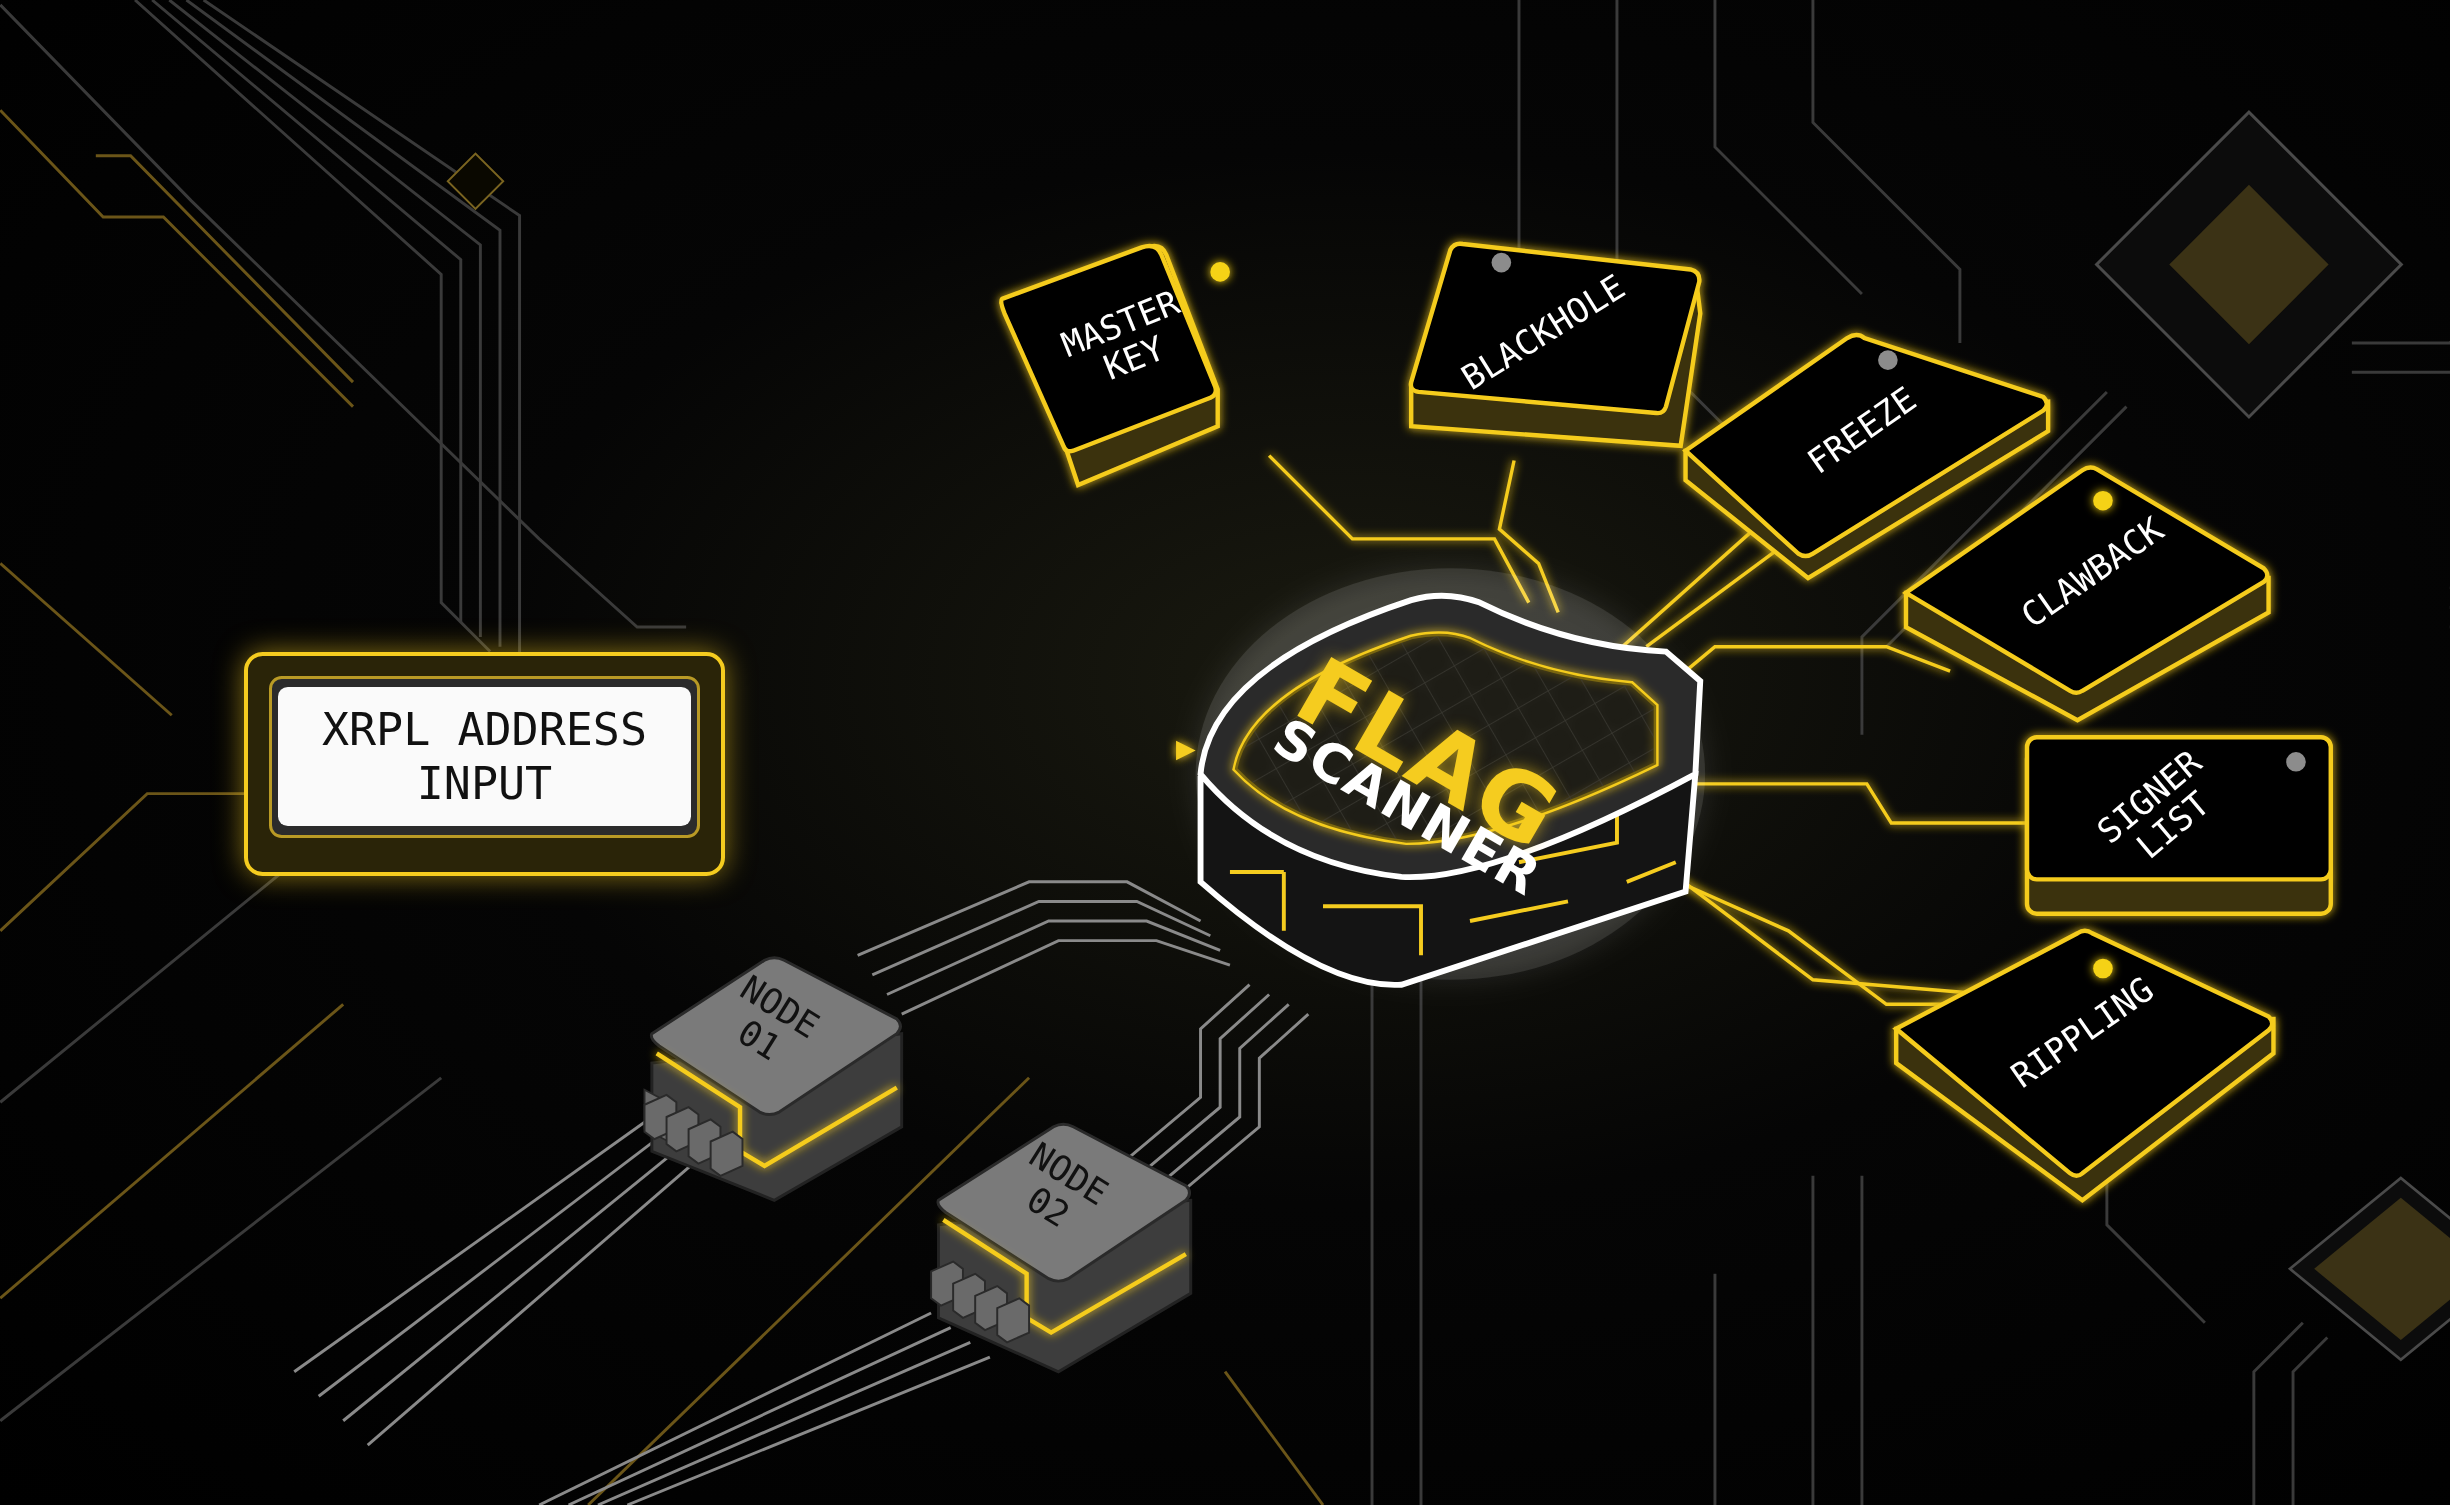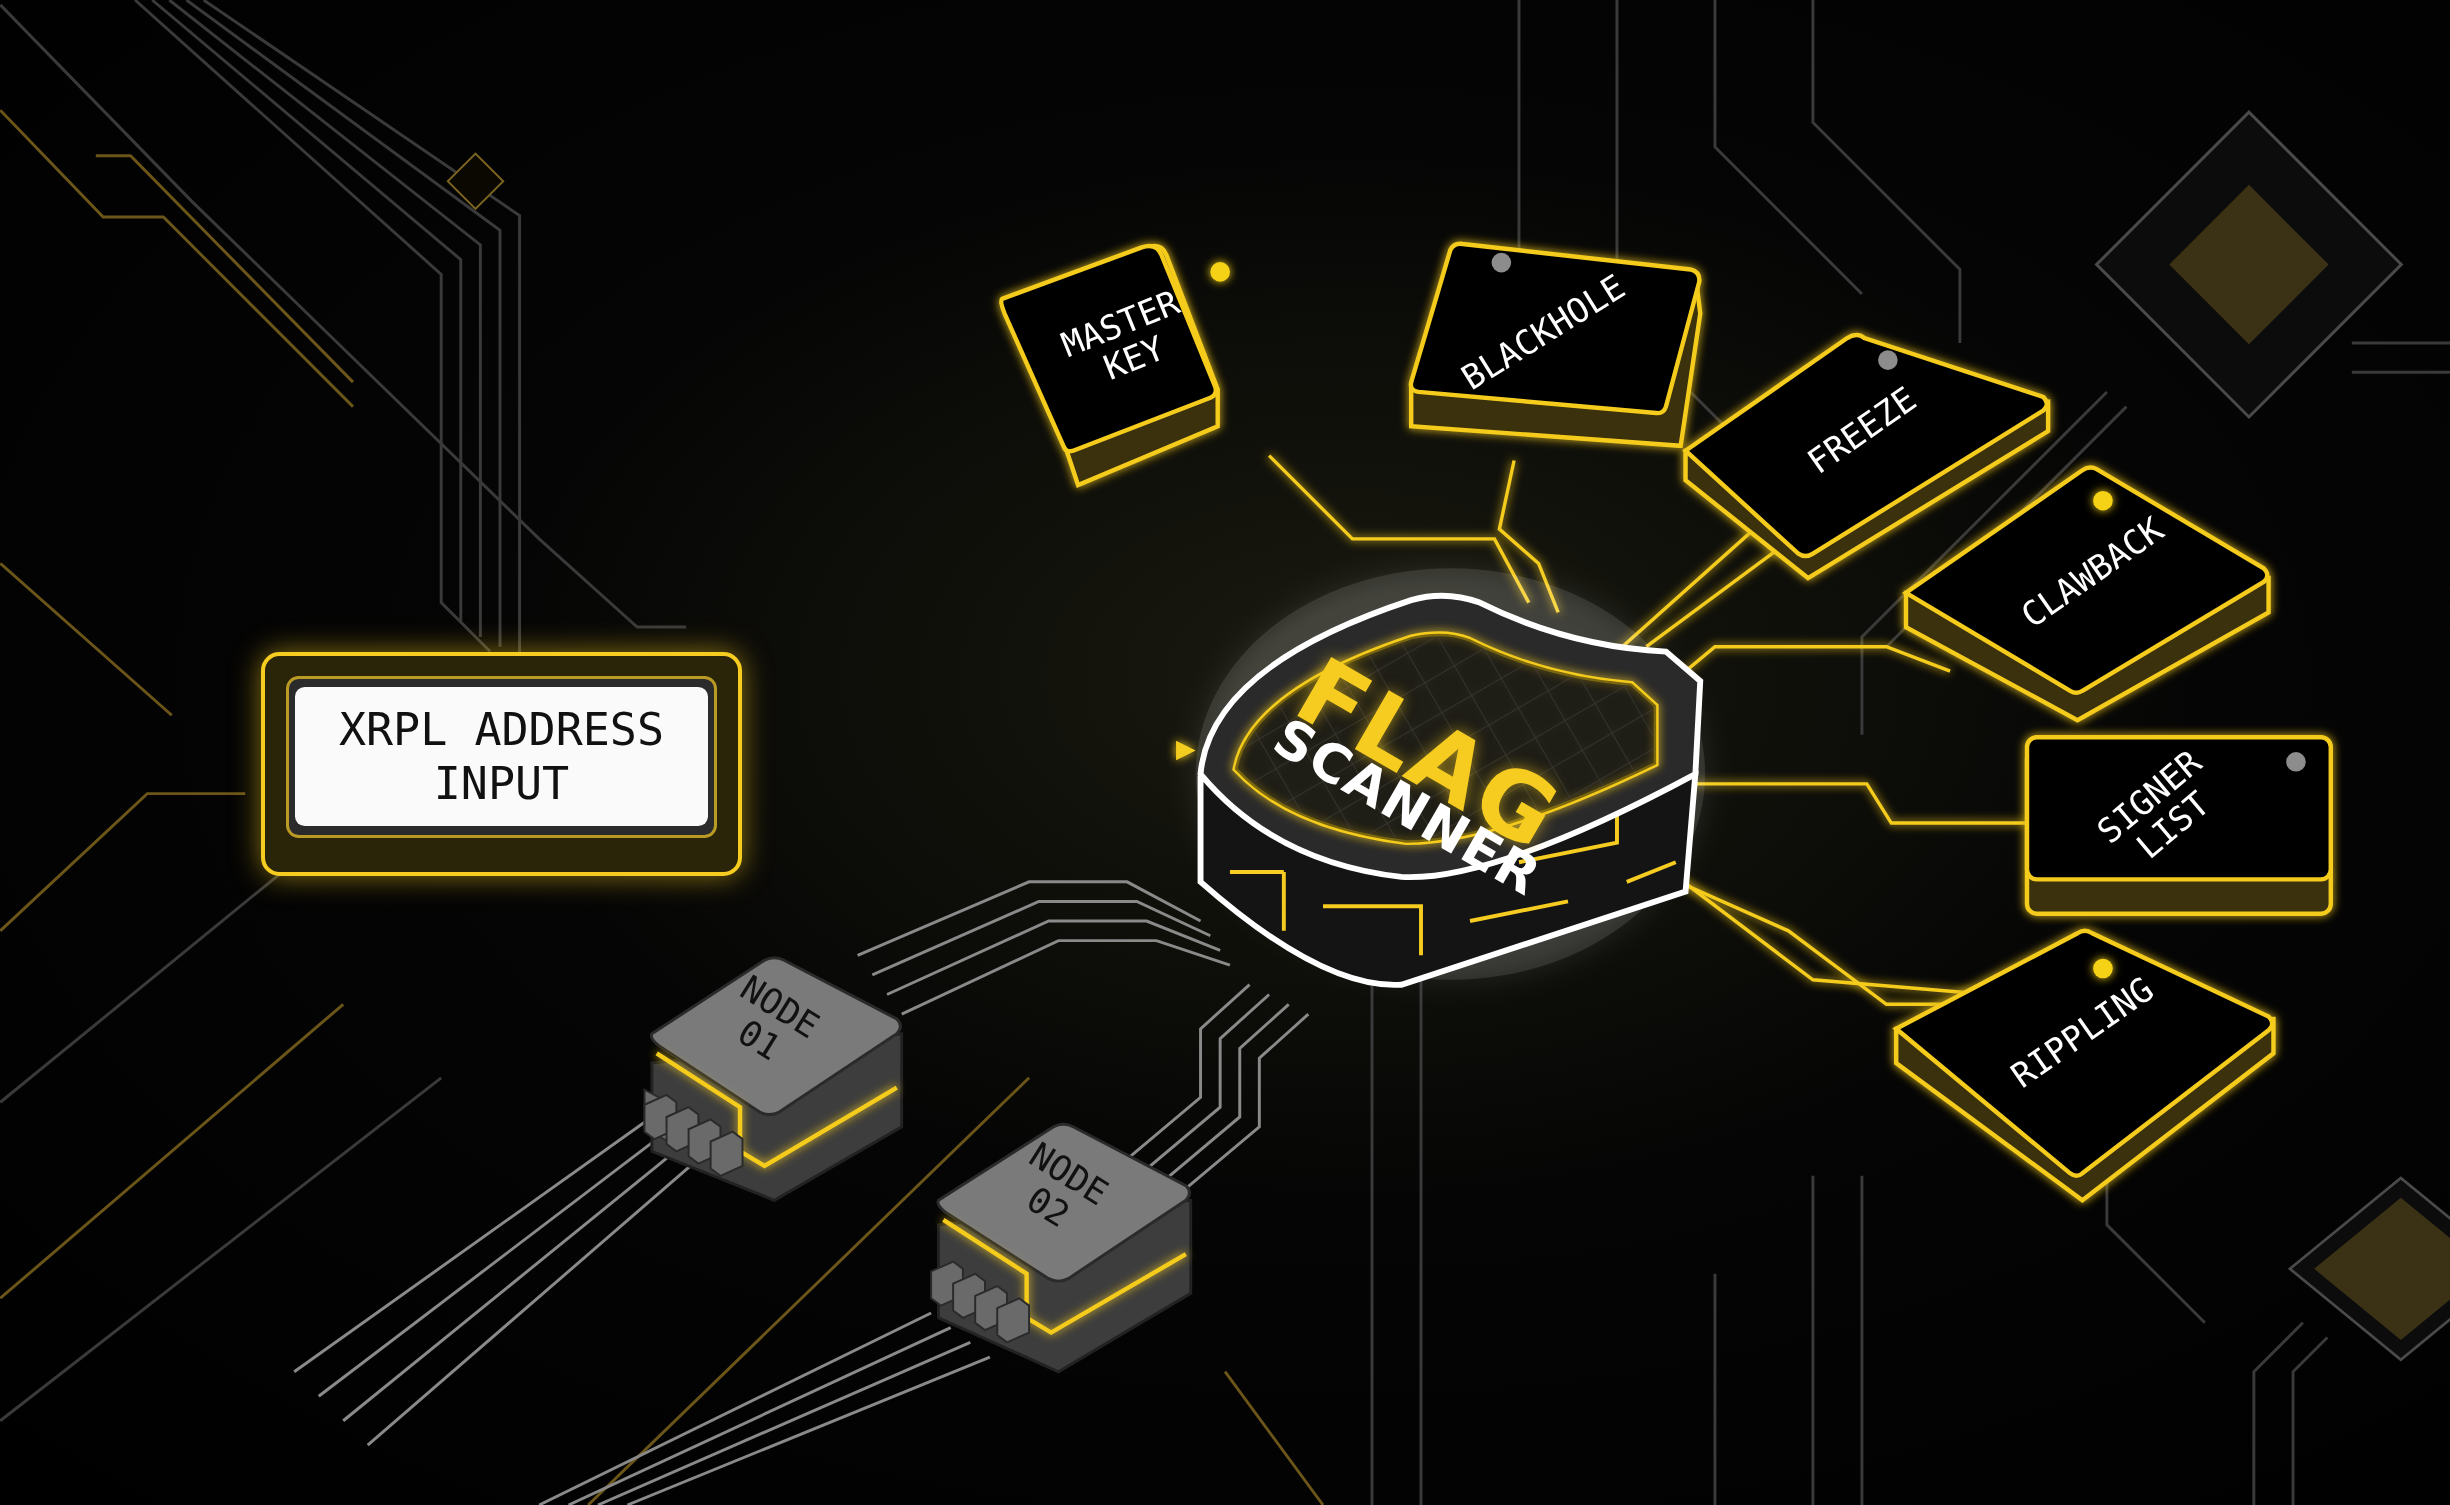--- a/index.html
+++ b/index.html
@@ -12,7 +12,7 @@
     .trace-gold { stroke:#6b5518; stroke-width:6; fill:none; }
     .trace-live { stroke:#f5cc1f; stroke-width:7; fill:none; filter:url(#glow); }
     .trace-wire { stroke:#8a8a8a; stroke-width:6; fill:none; }
-    .input-box { position:absolute; left:261px; top:652px; width:473px; height:216px;
+    .input-box { position:absolute; left:244px; top:652px; width:473px; height:216px;
                  border:4.9px solid #f5cc1f; border-radius:18.6px; background:#2a2408;
                  box-shadow:0 0 29px rgba(245,204,31,.55); }
     .input-inner { position:absolute; left:20.6px; top:19.6px; right:20.6px; bottom:34px;

